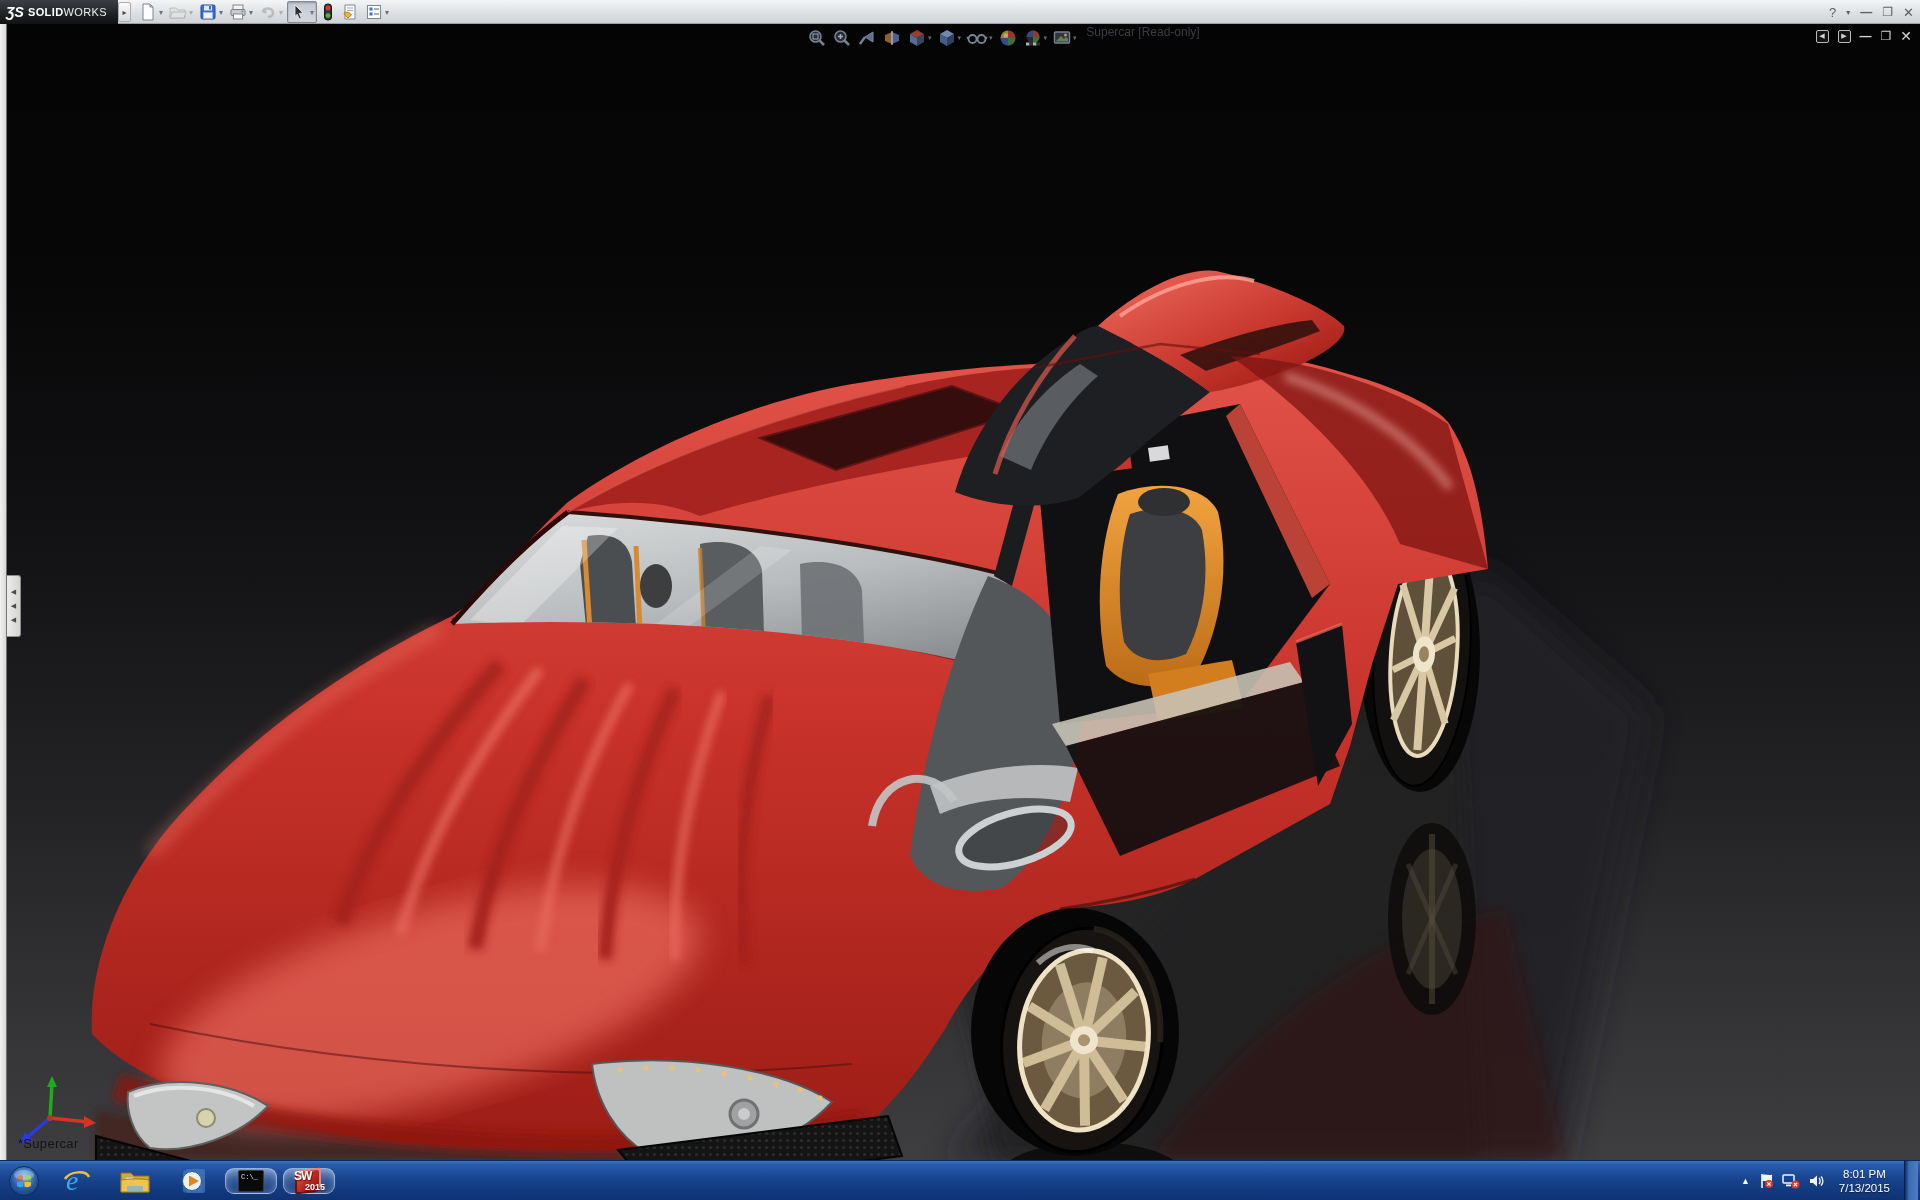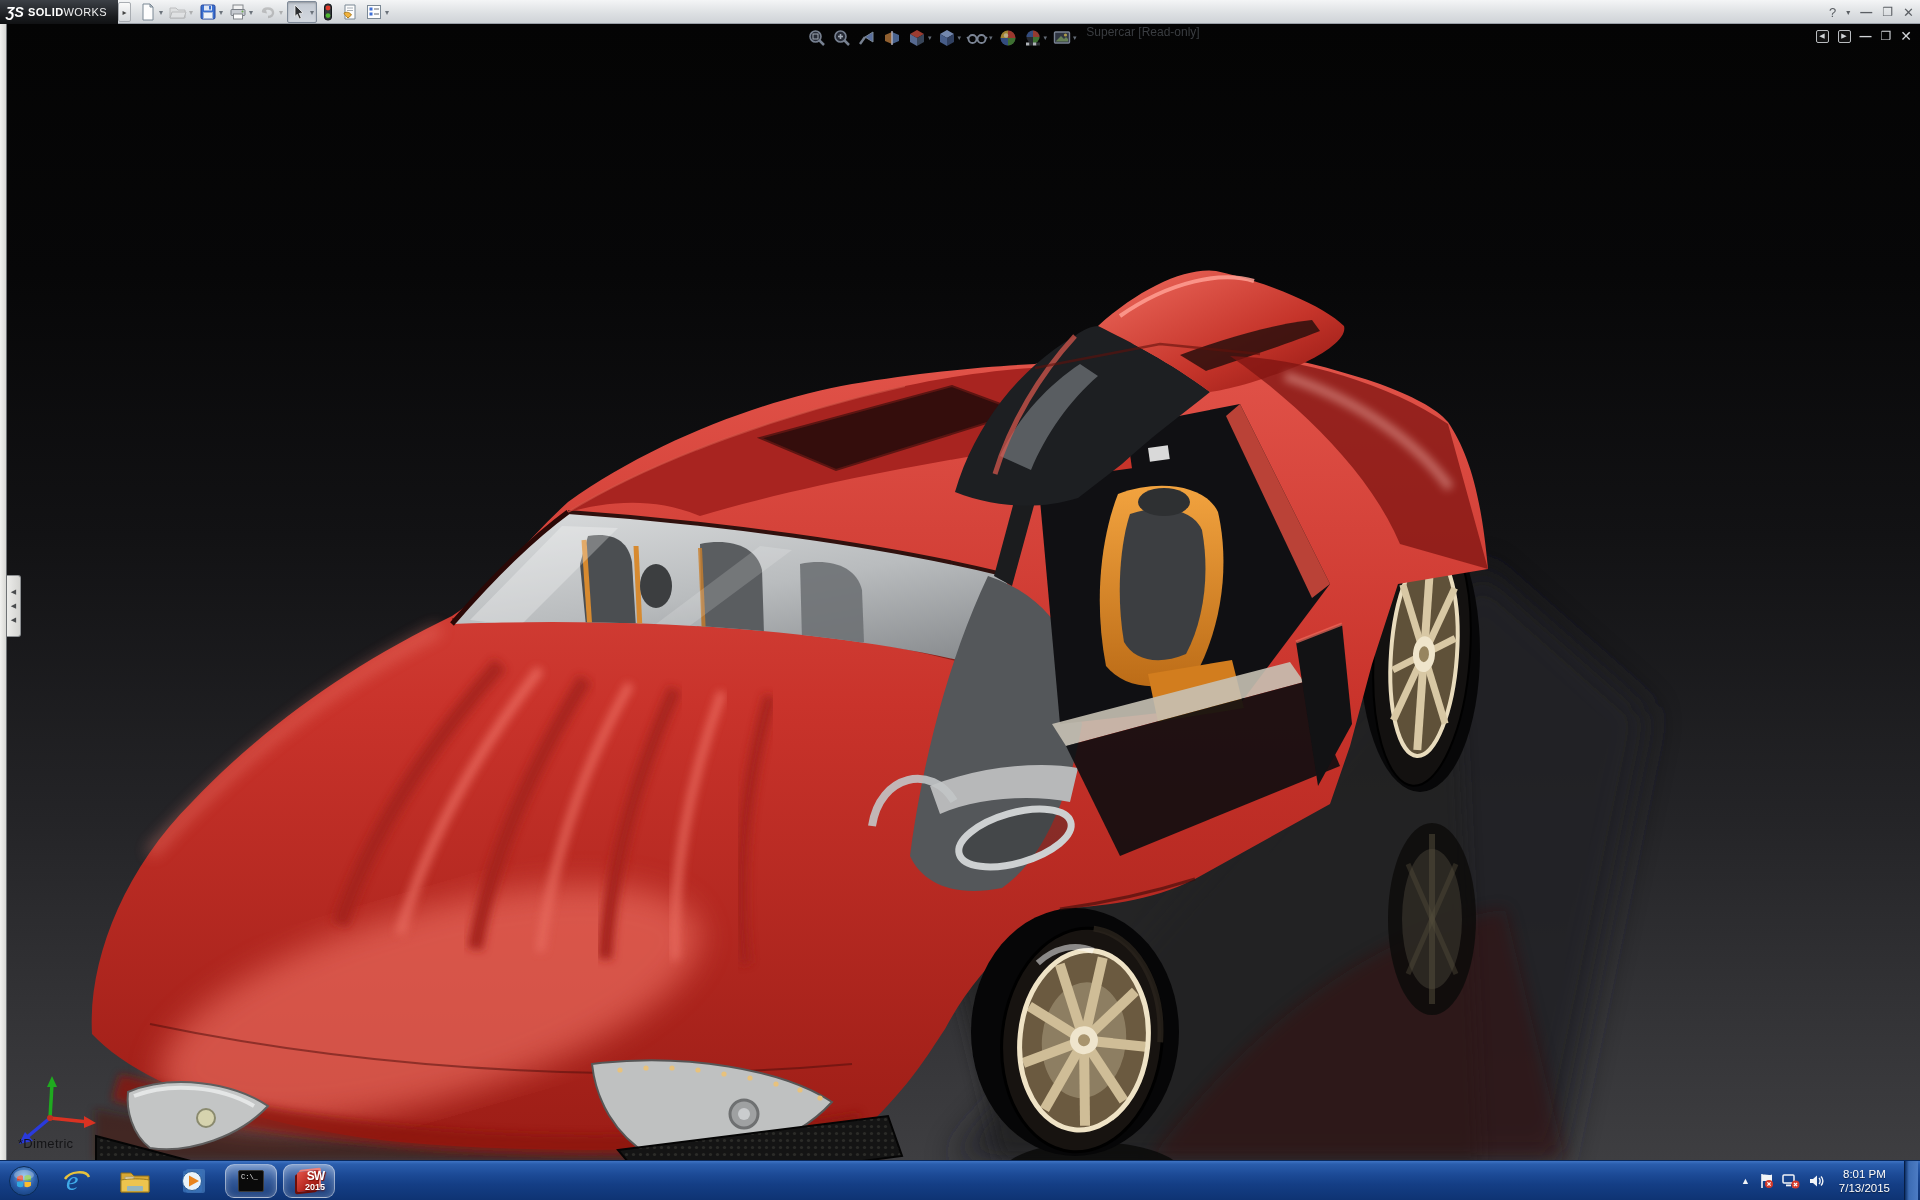--- a/index.html
+++ b/index.html
@@ -491,7 +491,7 @@
     <path d="M9 72 L15 60 L23 69 Z" fill="#2a3adc"></path>
     <circle cx="40" cy="46" r="3" fill="#c03022"></circle>
   </svg>
-  <div class="orientation">*Dimetric</div>
+  <div class="orientation">*Supercar</div>
 </div>
 
 <div class="taskbar">

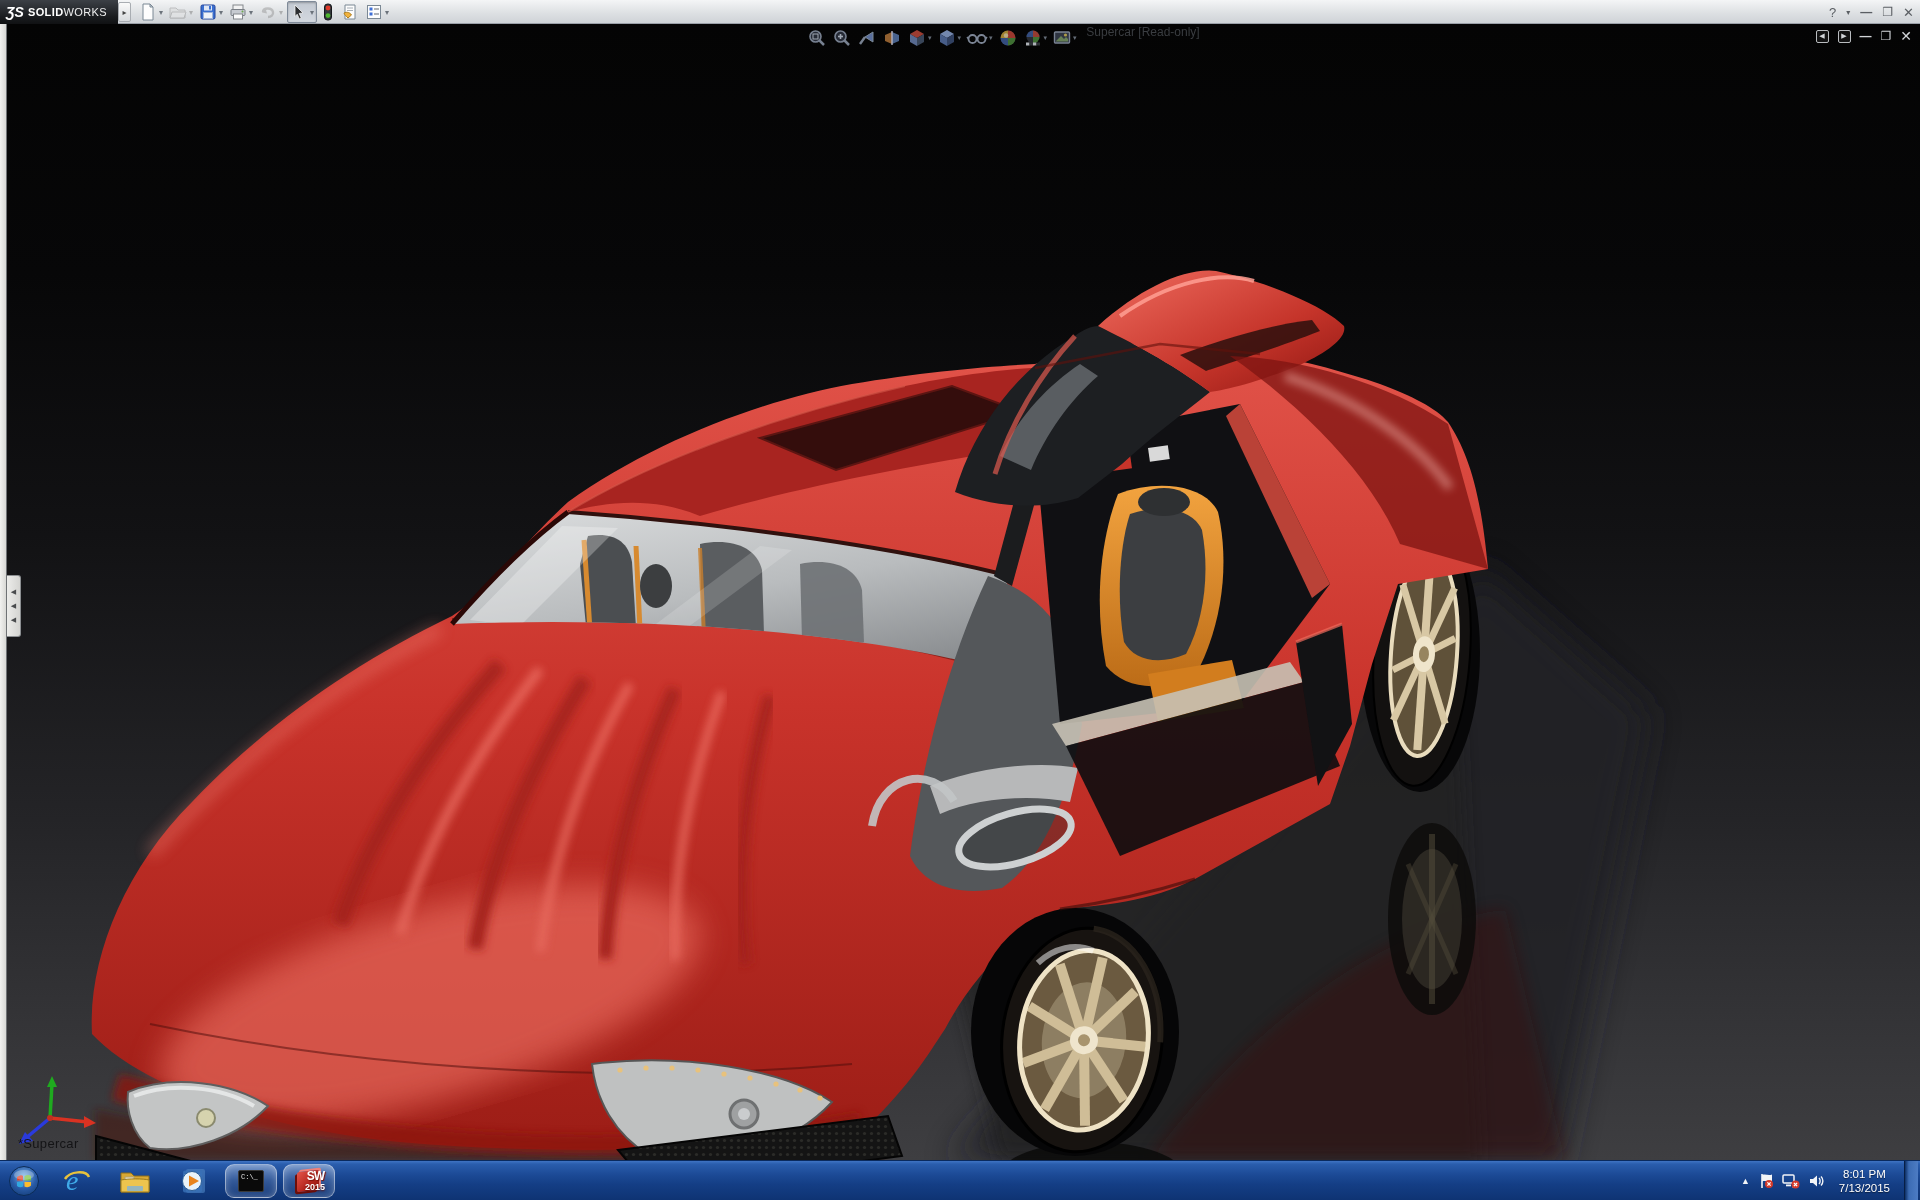--- a/index.html
+++ b/index.html
@@ -54,7 +54,7 @@
   .tb-apps{display:flex;align-items:center;height:100%;}
   .orb{width:48px;height:40px;display:flex;align-items:center;justify-content:center;}
   .app{width:58px;height:40px;display:flex;align-items:center;justify-content:center;}
-  .appbtn{width:52px;height:34px;margin:0 3px;border-radius:9px;display:flex;align-items:center;justify-content:center;
+  .appbtn{width:52px;height:26px;margin:0 3px;border-radius:9px;display:flex;align-items:center;justify-content:center;
     background:linear-gradient(rgba(255,255,255,.34),rgba(255,255,255,.13) 48%,rgba(255,255,255,.05));
     border:1px solid rgba(255,255,255,.5);box-shadow:inset 0 0 7px rgba(255,255,255,.3);}
   .cmd-ico{width:26px;height:22px;background:#0a0a0a;border:1px solid #3a3a3a;border-radius:2px;

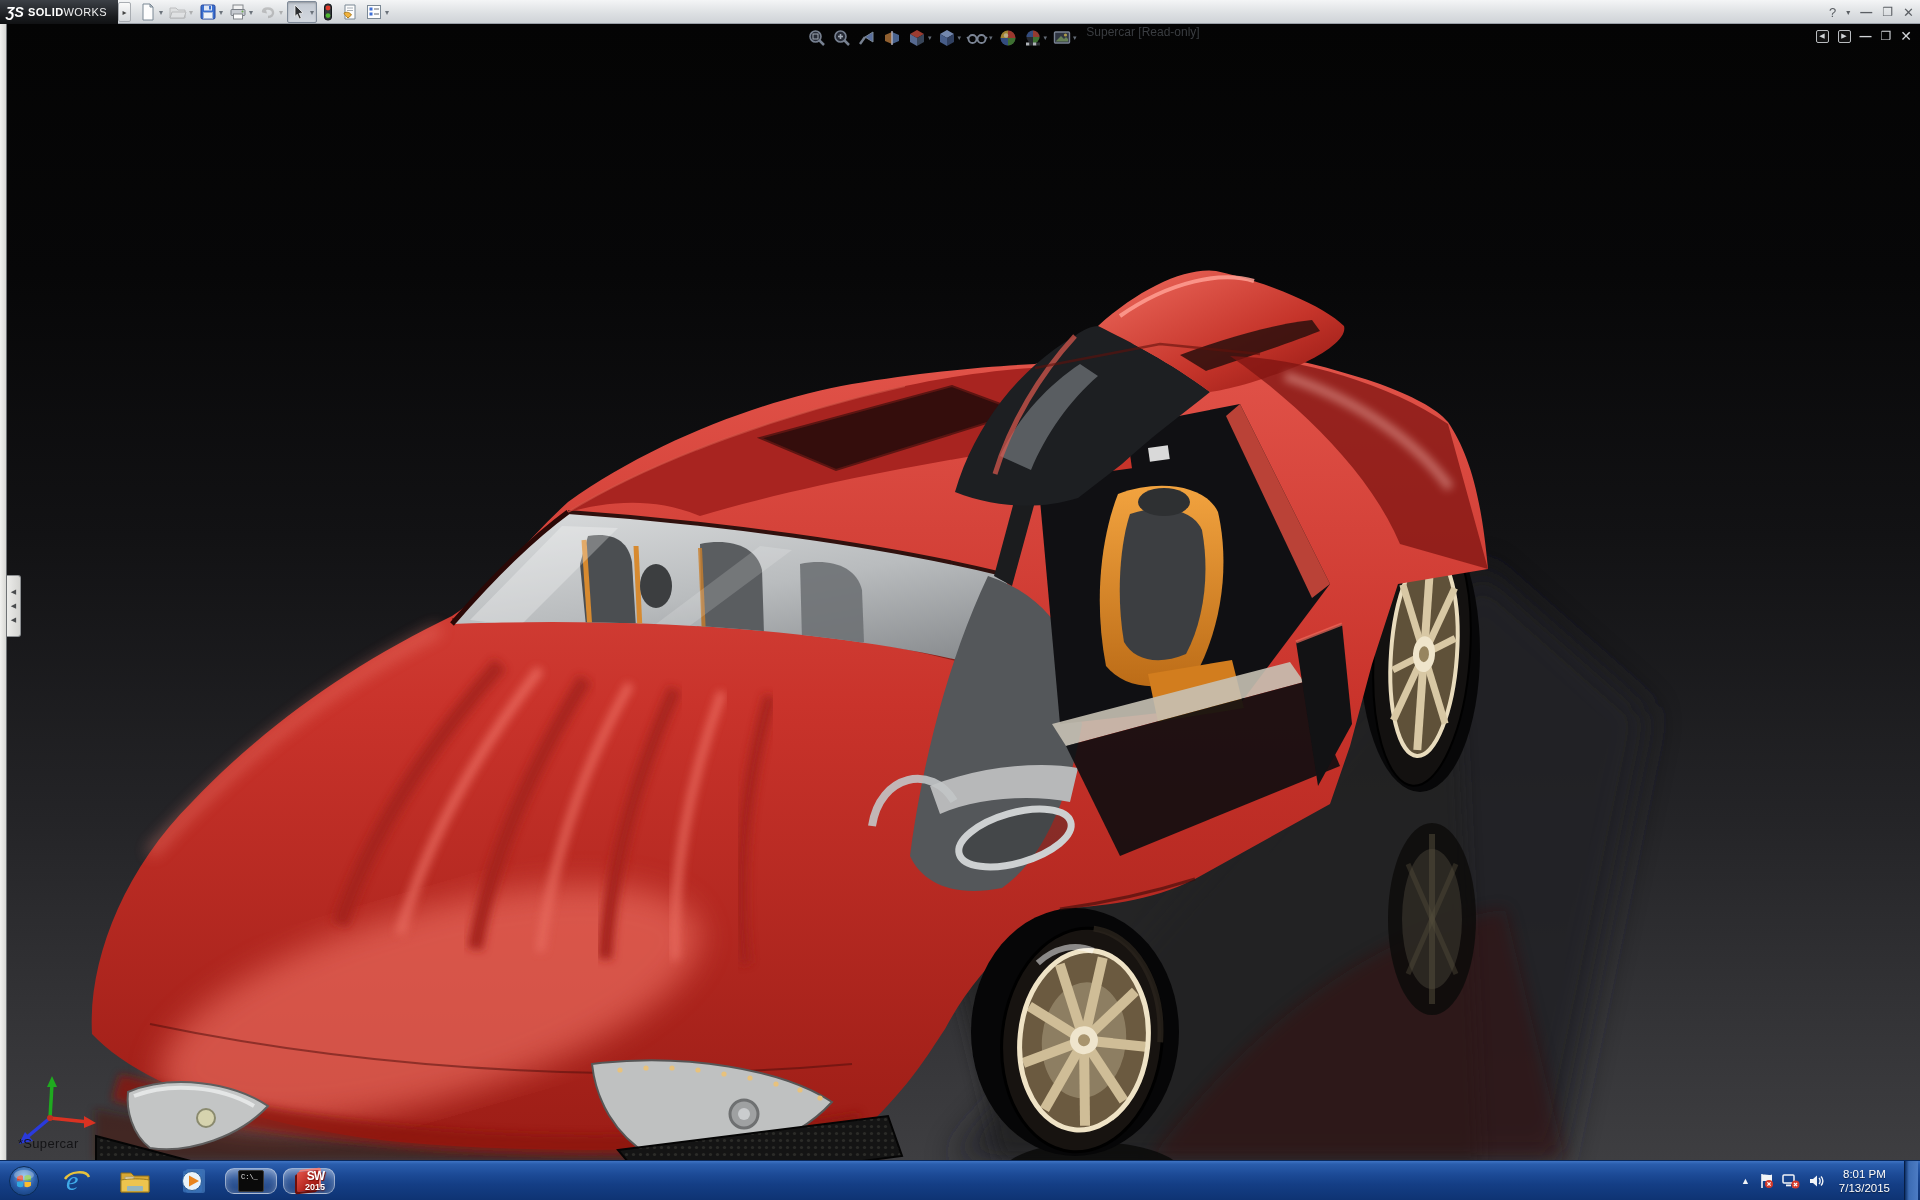--- a/index.html
+++ b/index.html
@@ -62,7 +62,7 @@
   .sw-ico{position:relative;width:30px;height:28px;}
   .sw-face{position:absolute;left:3px;top:4px;width:22px;height:20px;background:linear-gradient(135deg,#e4554a,#b3251d 60%,#8c1710);
     transform:skewY(-6deg);border-radius:2px;box-shadow:2px -2px 0 #ef8078, -2px 2px 0 #6d0f0a;}
-  .sw-letters{position:absolute;left:0;top:2px;width:30px;text-align:right;color:#fff;font-weight:bold;font-size:12px;
+  .sw-letters{position:absolute;left:0;top:2px;width:30px;text-align:left;color:#fff;font-weight:bold;font-size:12px;
     text-shadow:1px 1px 1px #7a120c;letter-spacing:-1px;}
   .sw-year{position:absolute;left:6px;top:15px;width:30px;text-align:center;color:#fff;font-weight:bold;font-size:9px;
     text-shadow:0 1px 2px #5e0b06;}

